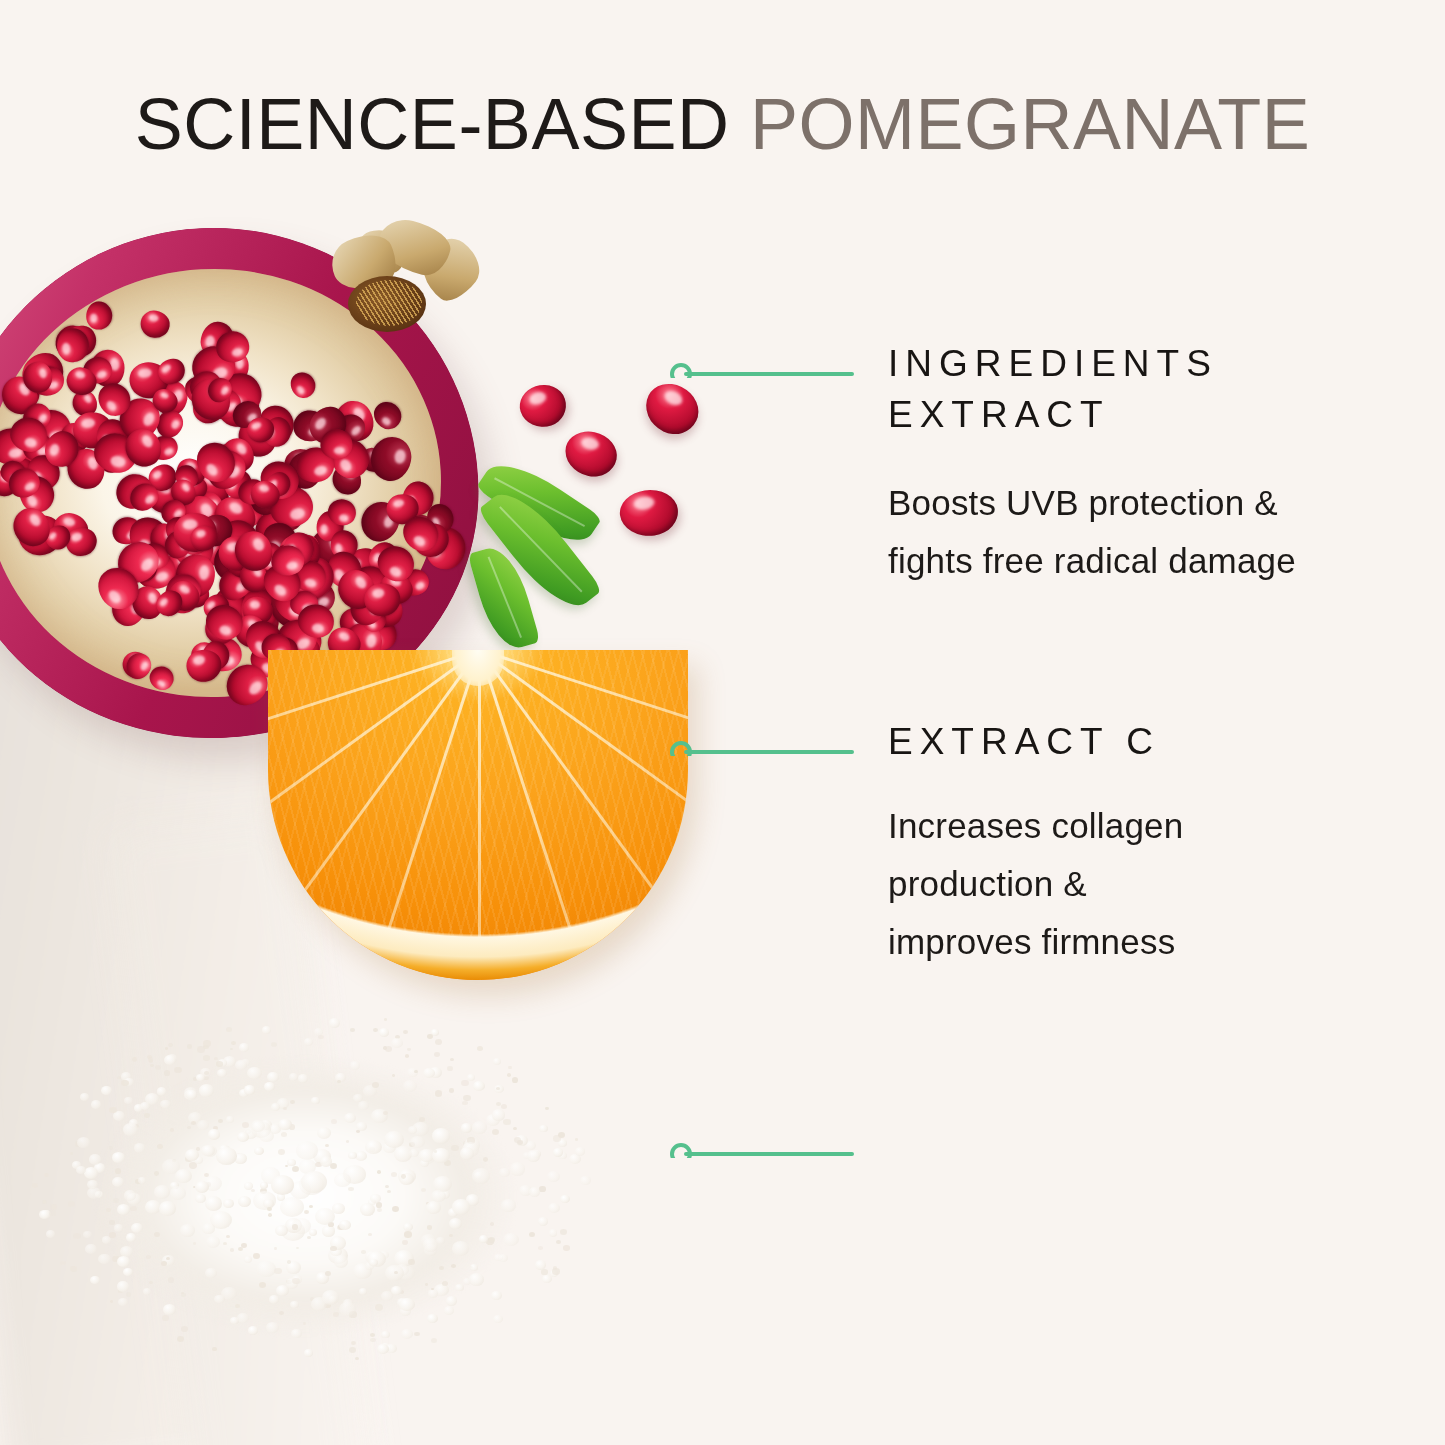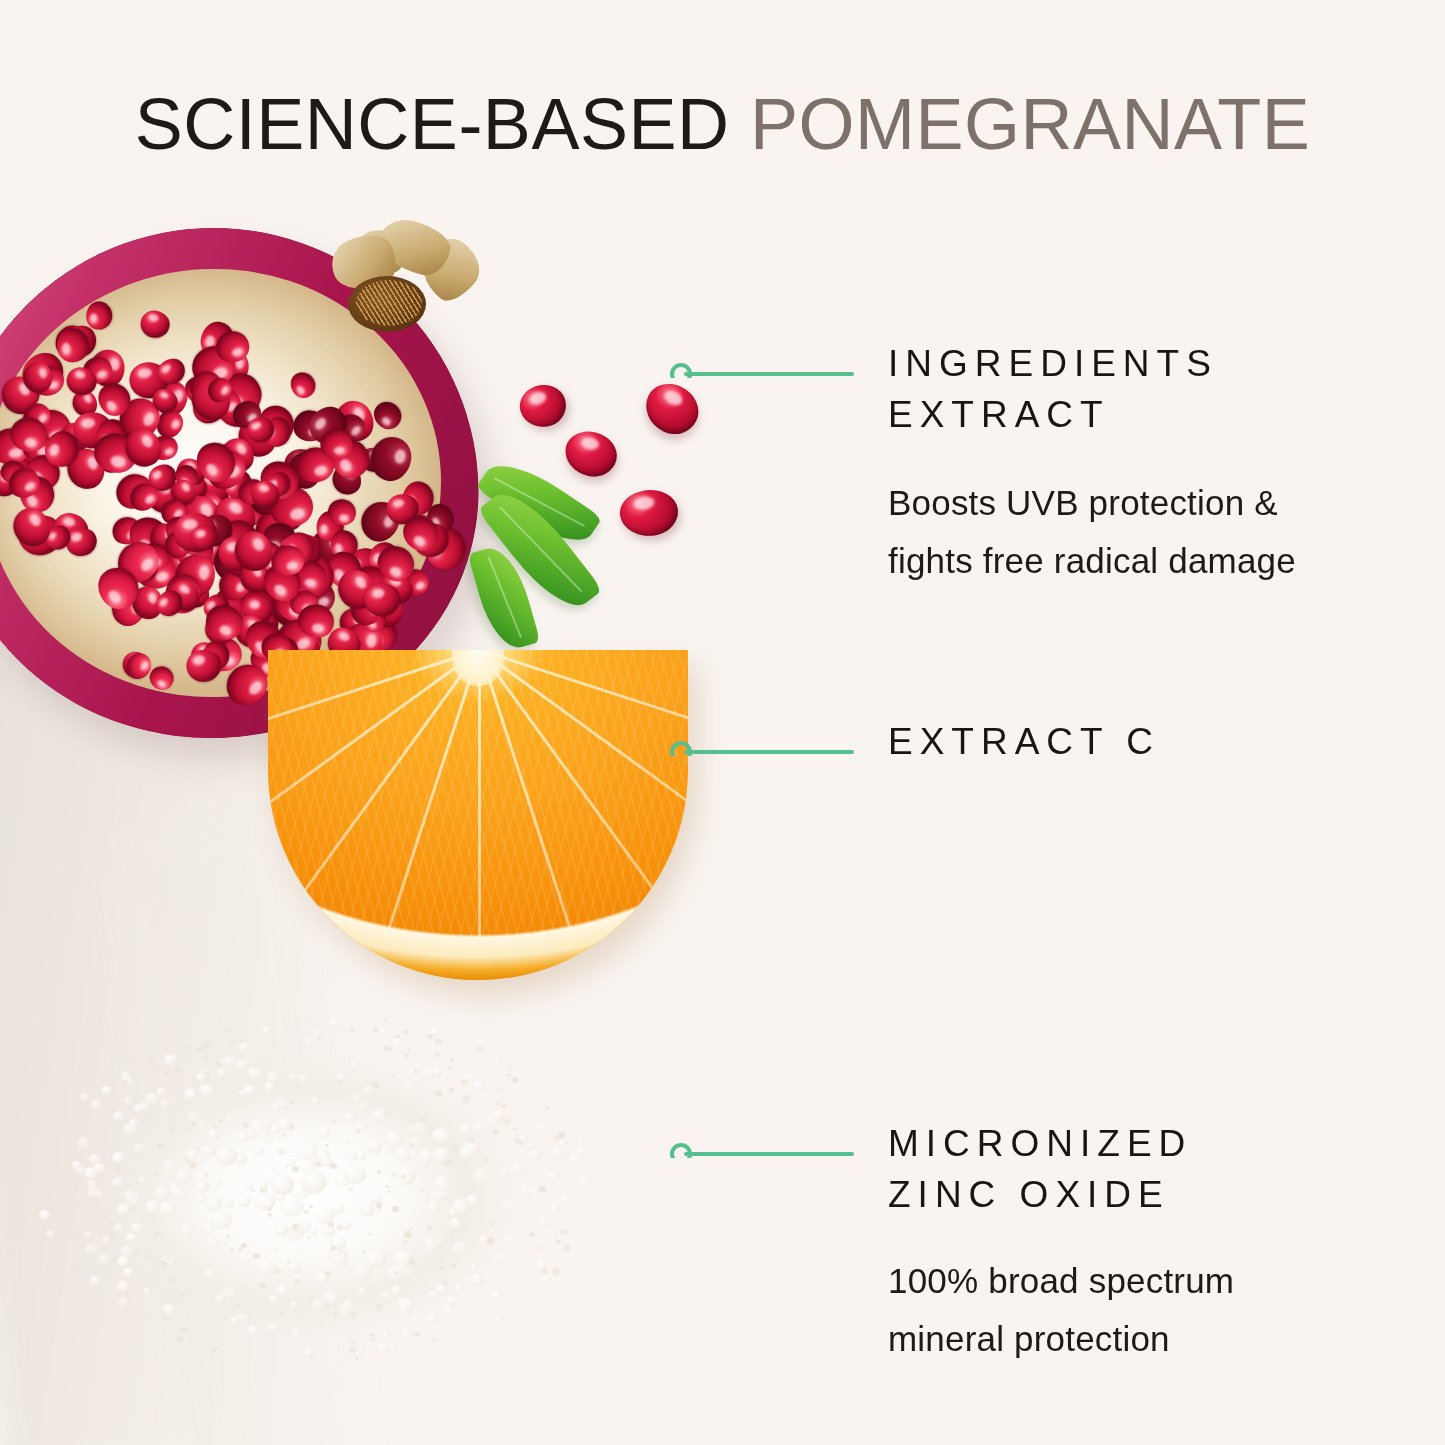--- a/index.html
+++ b/index.html
@@ -1013,6 +1013,9 @@
     </svg>
     <div style="margin-left:218px;">
       <p class="c-head">EXTRACT C</p>
+      <p class="c-body" style="margin-top:30px;">Increases collagen
+production &amp;
+improves firmness</p>
     </div>
   </div>
 

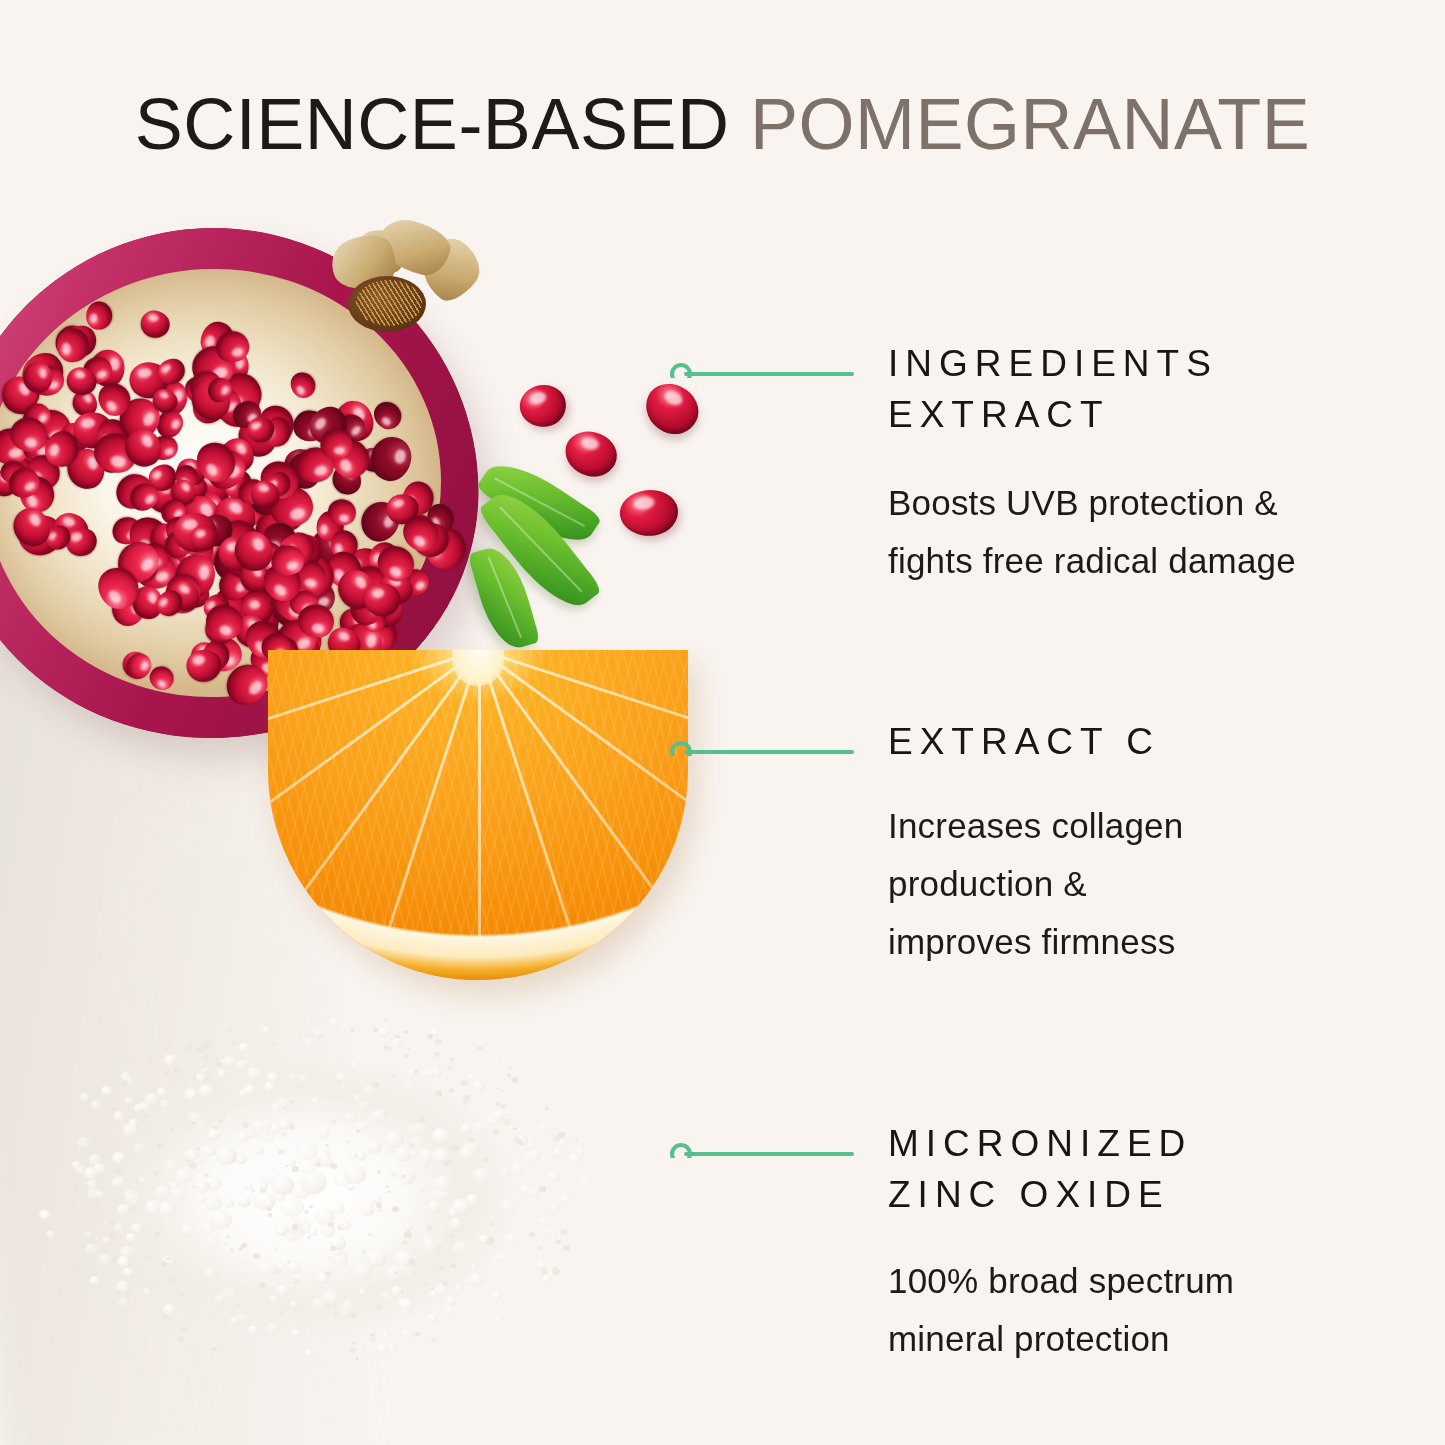--- a/index.html
+++ b/index.html
@@ -1024,12 +1024,6 @@
       <line x1="16" y1="36" x2="182" y2="36" stroke="#55C08D" stroke-width="4" stroke-linecap="round"></line>
       <circle cx="11" cy="36" r="9" fill="none" stroke="#55C08D" stroke-width="4"></circle>
     </svg>
-    <div style="margin-left:218px;">
-      <p class="c-head">MICRONIZED
-ZINC OXIDE</p>
-      <p class="c-body" style="margin-top:32px;">100% broad spectrum
-mineral protection</p>
-    </div>
   </div>
 
 </div>

